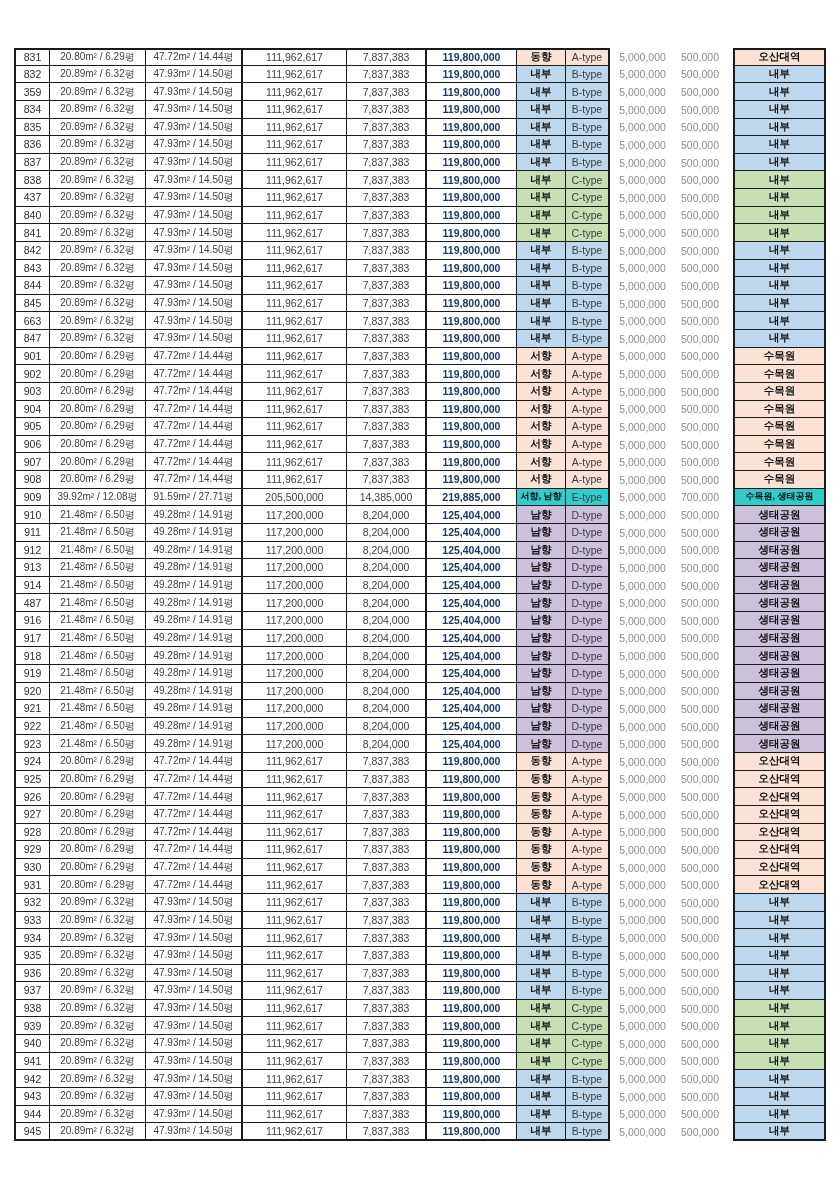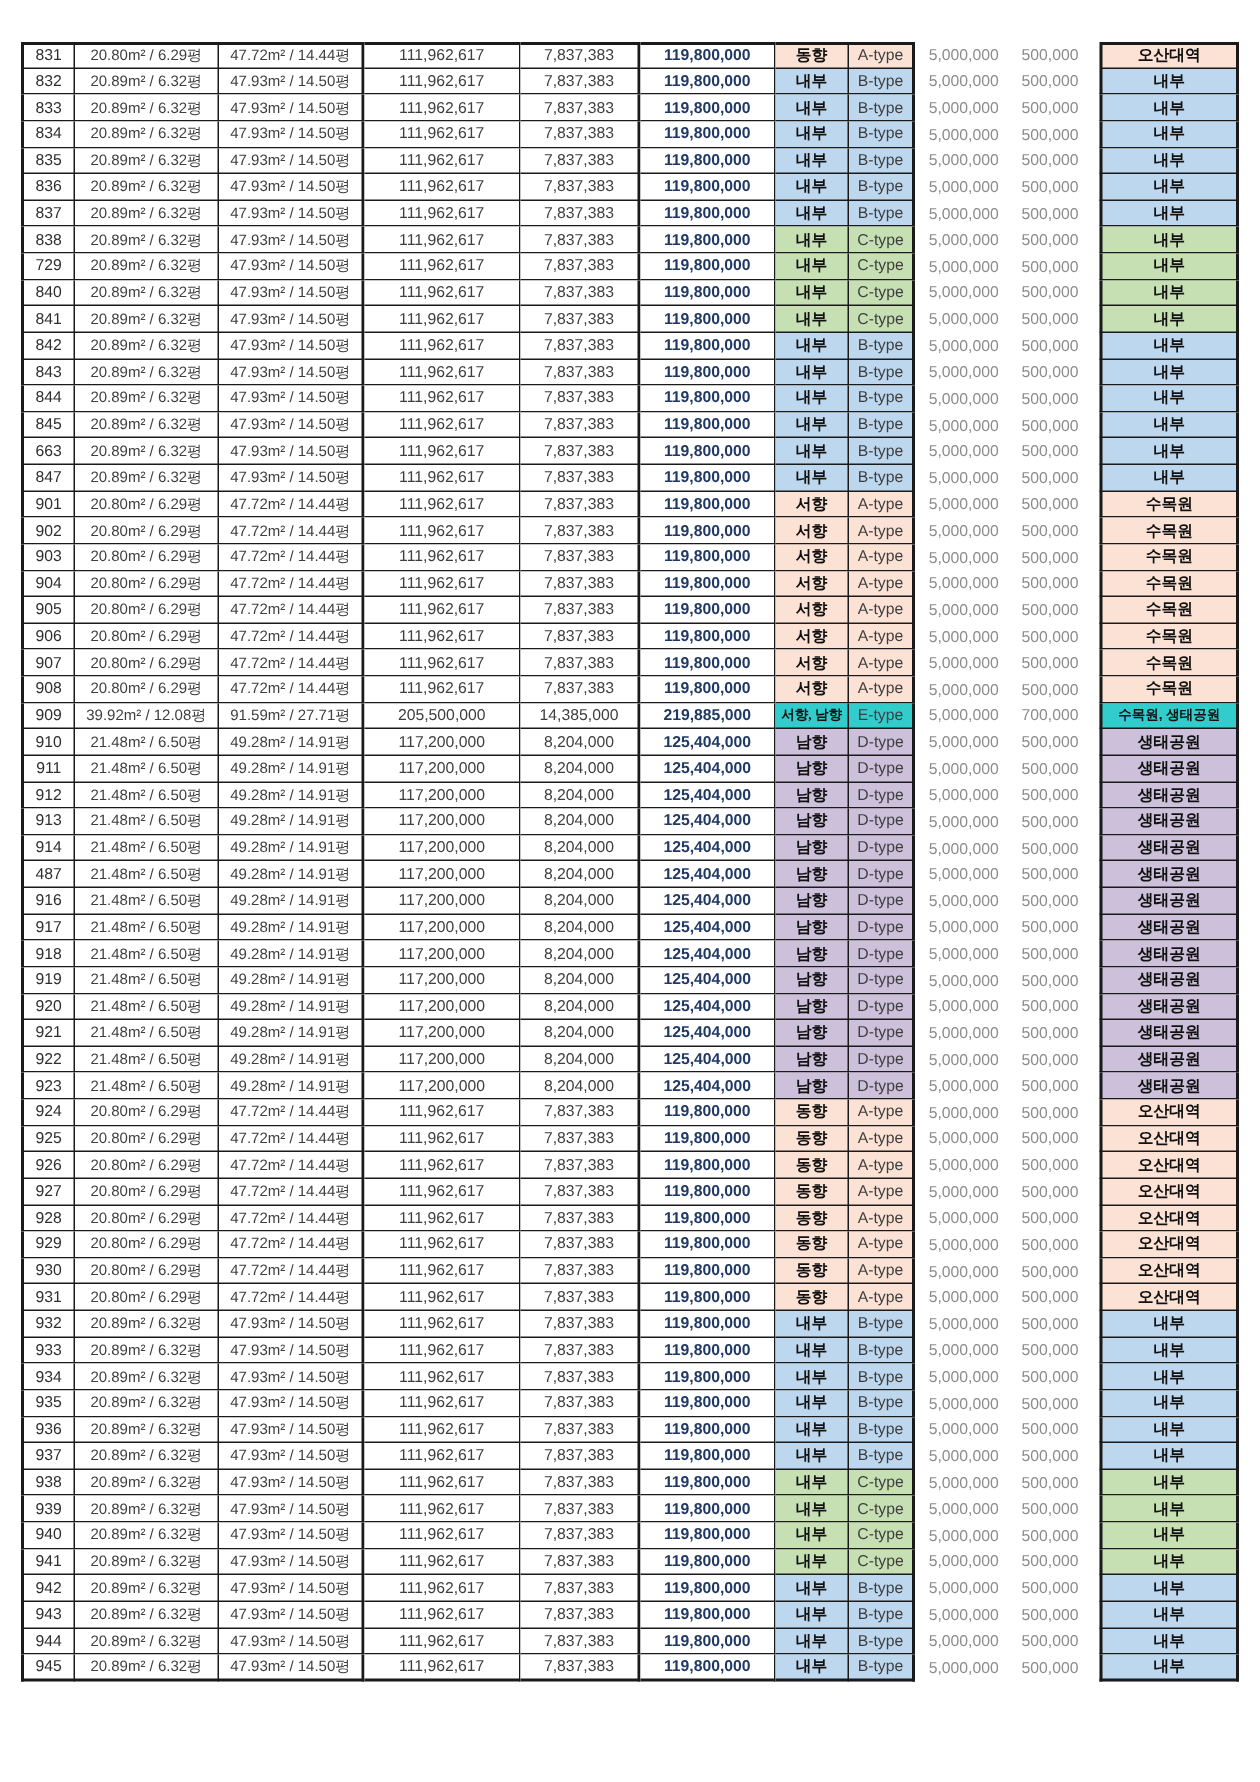--- a/index.html
+++ b/index.html
@@ -14,7 +14,7 @@
   .sheet {
     position: absolute;
     left: 14px;
-    top: 28px;
+    top: 48px;
   }
   .row {
     display: grid;

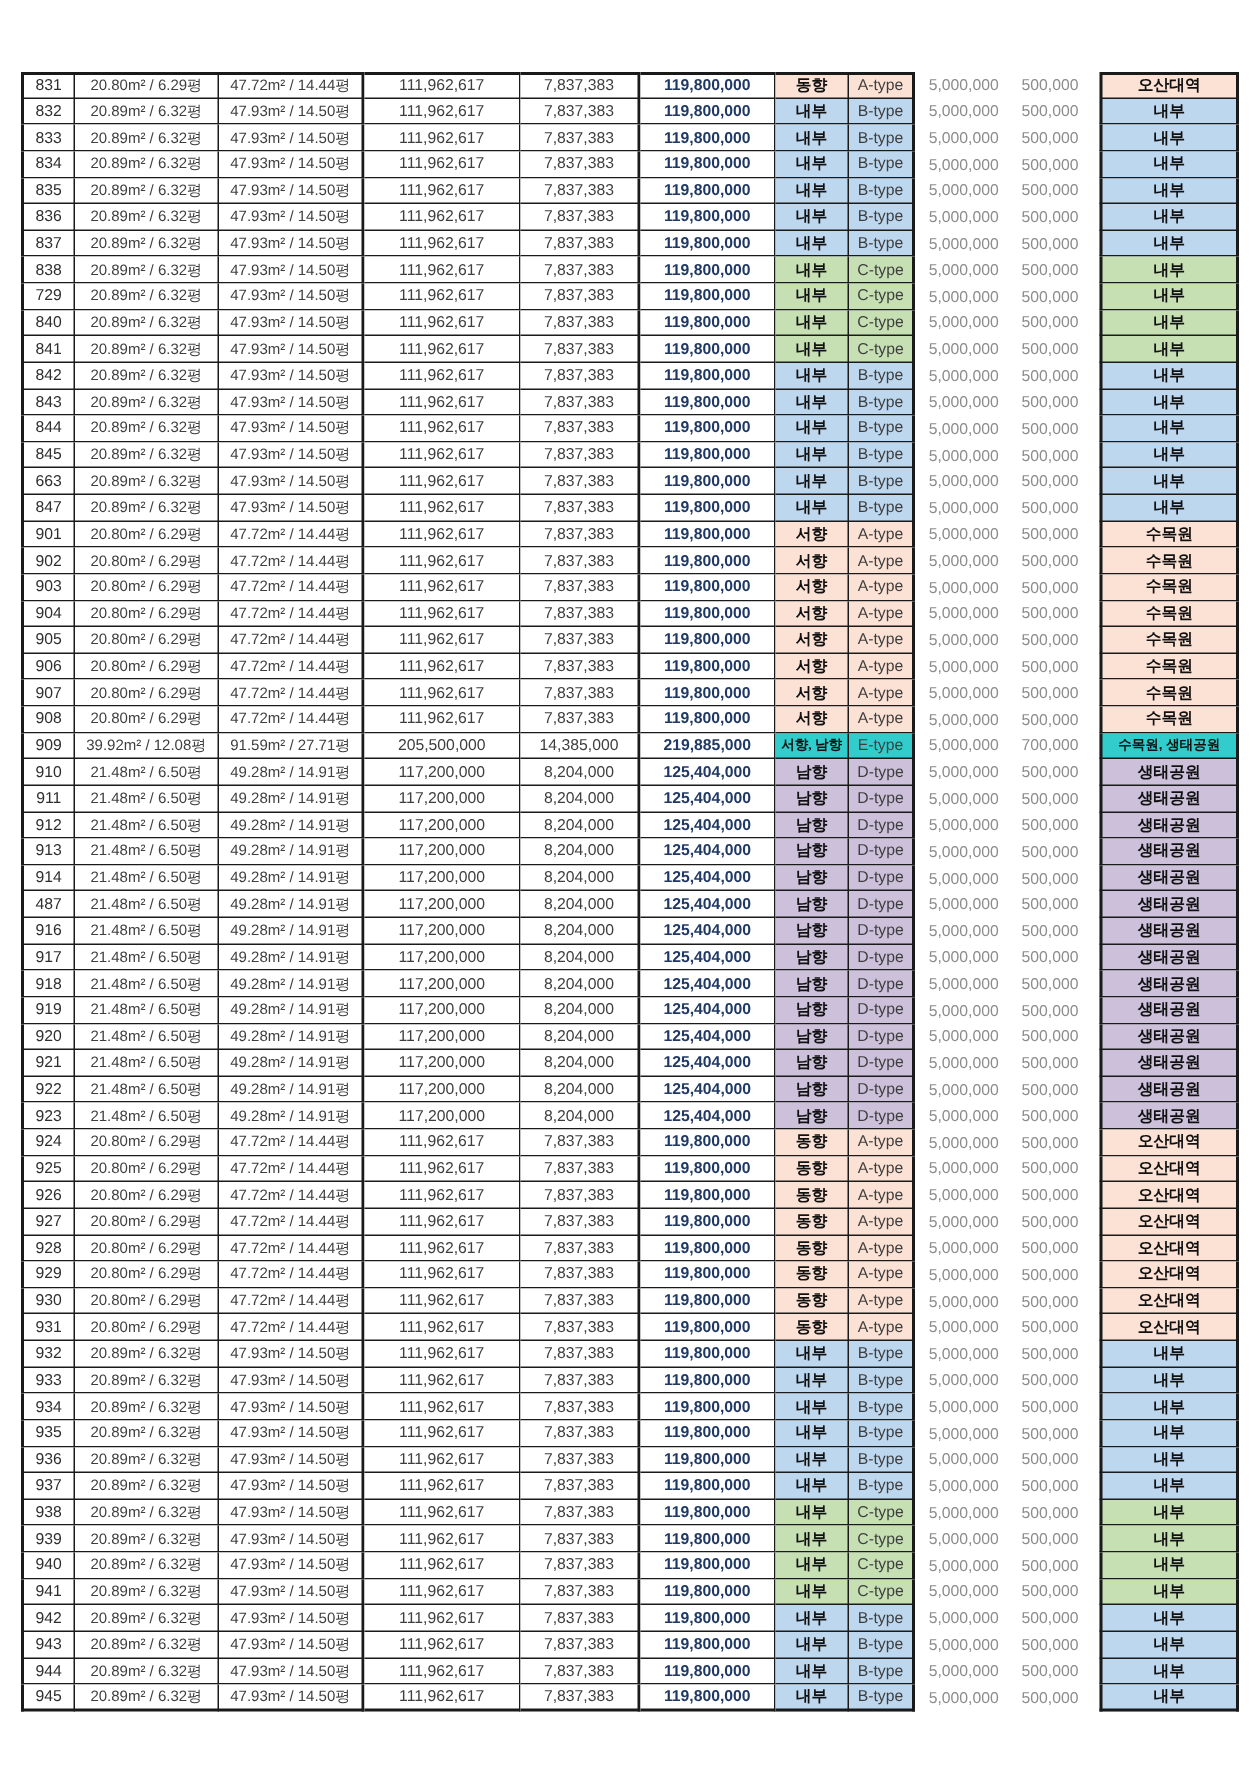--- a/index.html
+++ b/index.html
@@ -102,7 +102,7 @@
     <div class="cell c-view">내부</div>
   </div>
     <div class="row g-blue">
-    <div class="cell c-room">833</div>
+    <div class="cell c-room">359</div>
     <div class="cell c-s1">20.89m² / 6.32평</div>
     <div class="cell c-s2">47.93m² / 14.50평</div>
     <div class="cell c-p1">111,962,617</div>

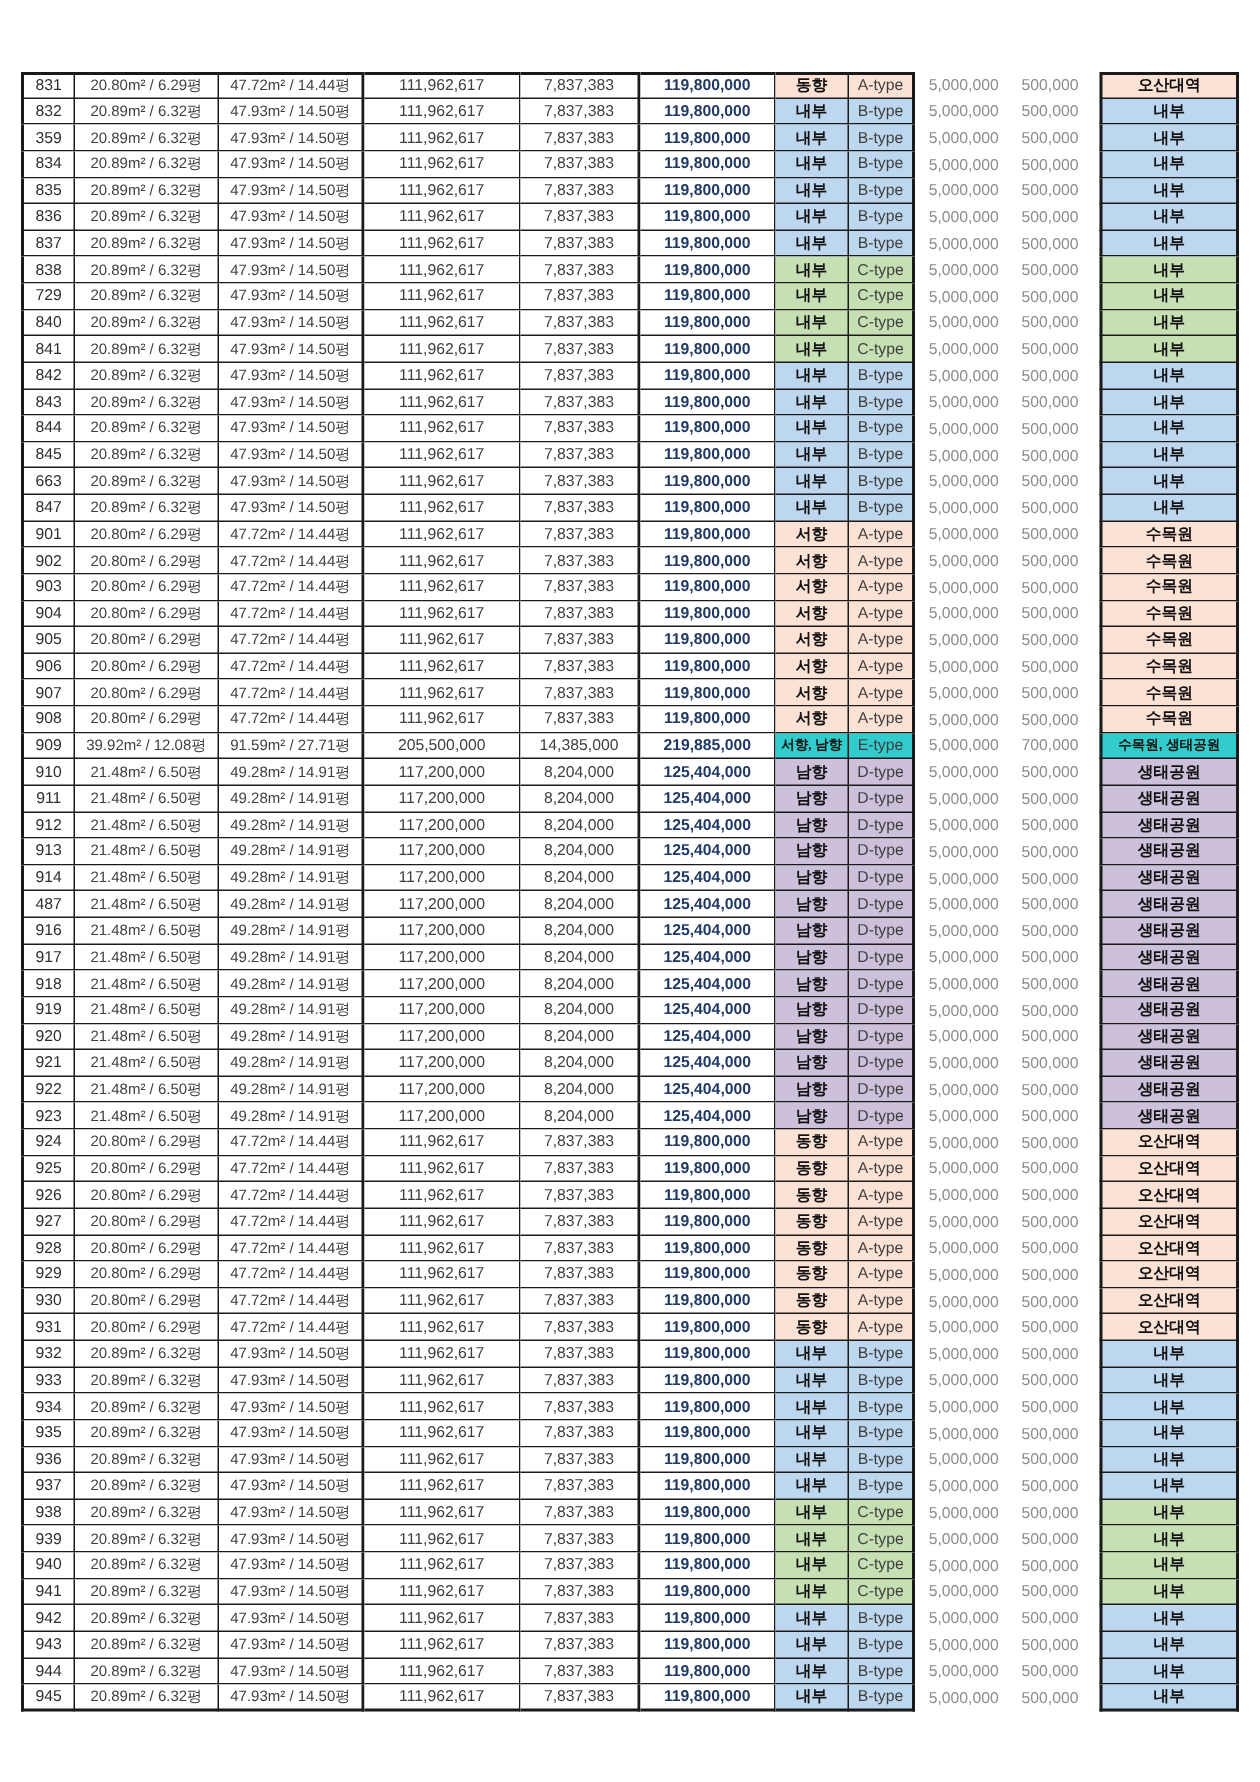--- a/index.html
+++ b/index.html
@@ -186,7 +186,7 @@
     <div class="cell c-view">내부</div>
   </div>
     <div class="row g-green">
-    <div class="cell c-room">729</div>
+    <div class="cell c-room">437</div>
     <div class="cell c-s1">20.89m² / 6.32평</div>
     <div class="cell c-s2">47.93m² / 14.50평</div>
     <div class="cell c-p1">111,962,617</div>

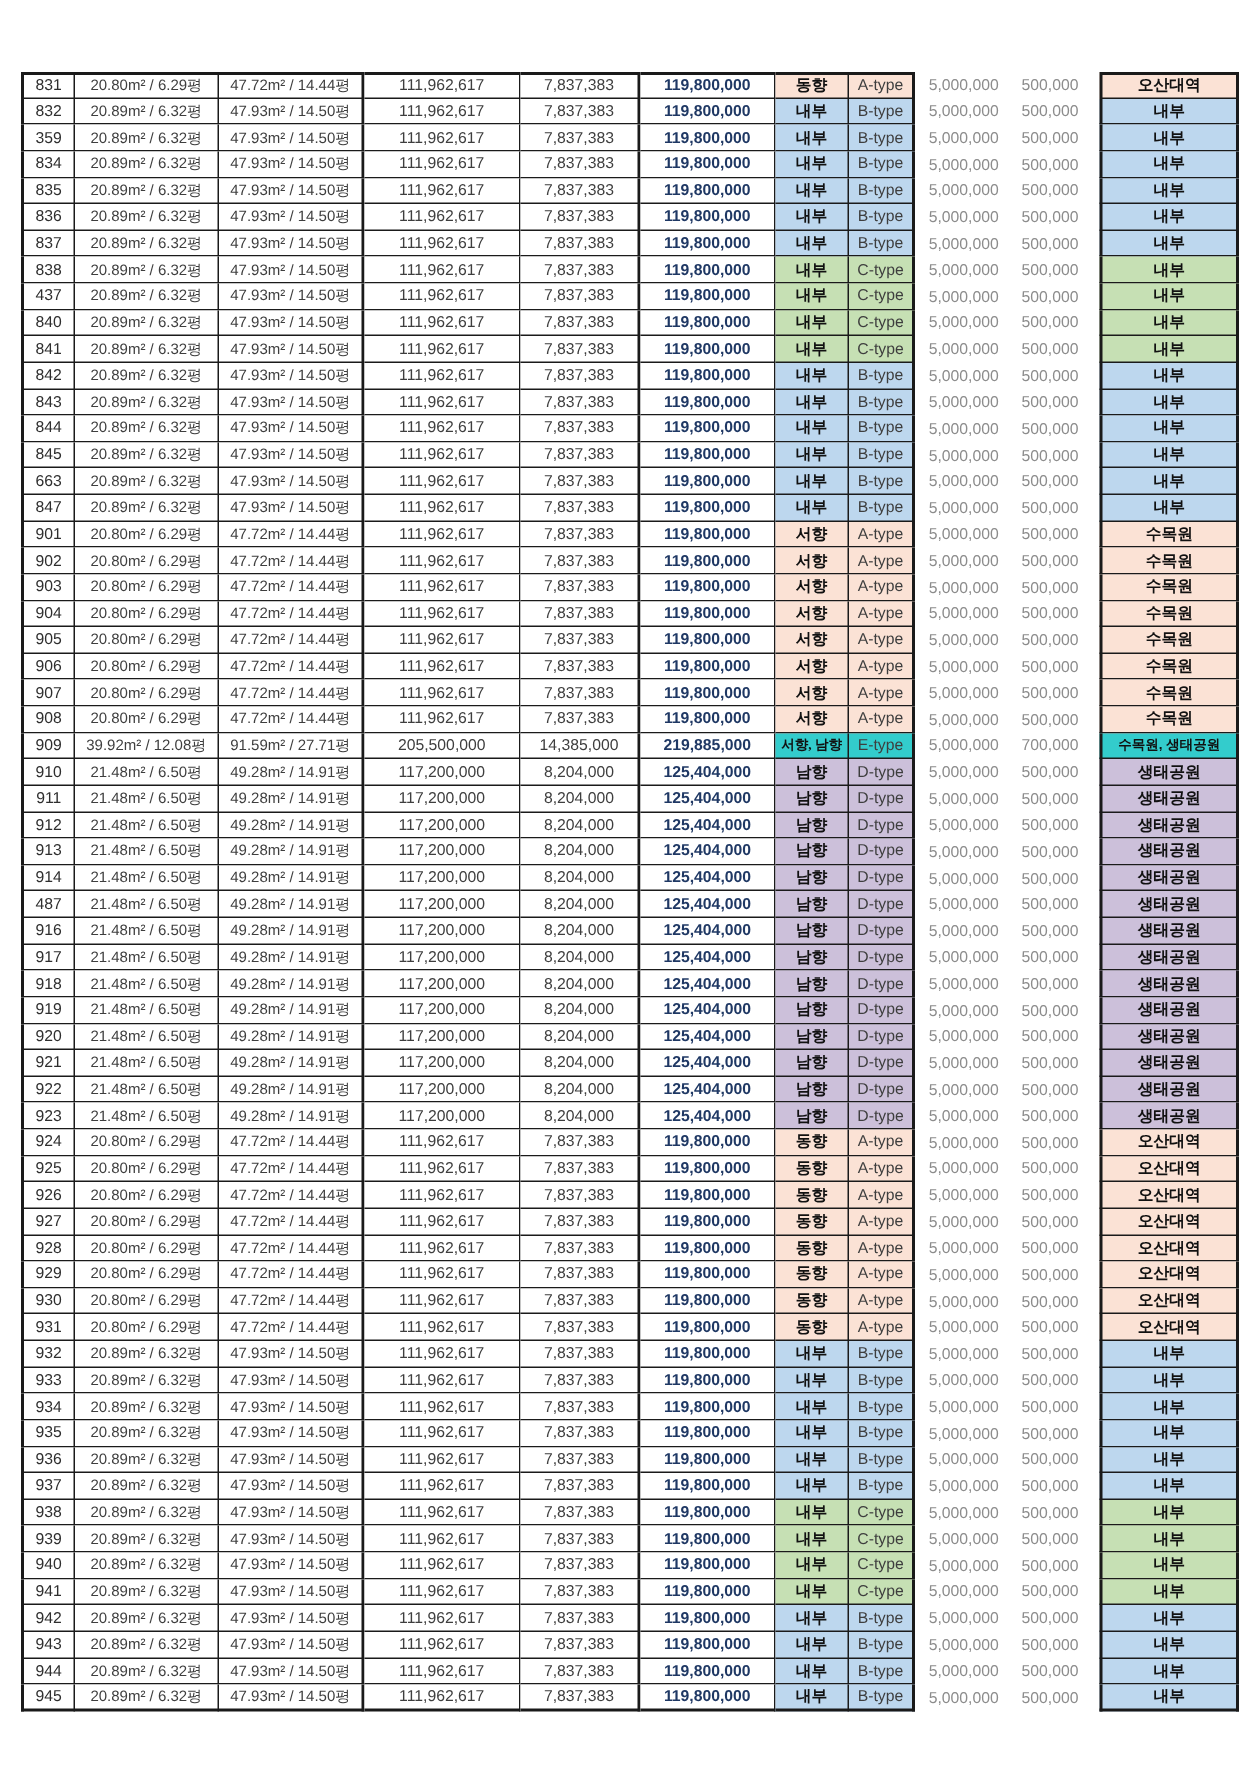--- a/index.html
+++ b/index.html
@@ -66,7 +66,7 @@
   .g-purple { --rowbg: var(--purple); }
   .g-teal   { --rowbg: var(--teal); }
   .row .c-dir, .row .c-type, .row .c-view { background: var(--rowbg, #fff); }
-  .row.compact .c-dir  { font-size: 9px; font-family: Liberation Serif, serif; }
+  .row.compact .c-dir  { font-size: 9px; }
   .row.compact .c-view { font-size: 9px; }
 </style>
 </head>

